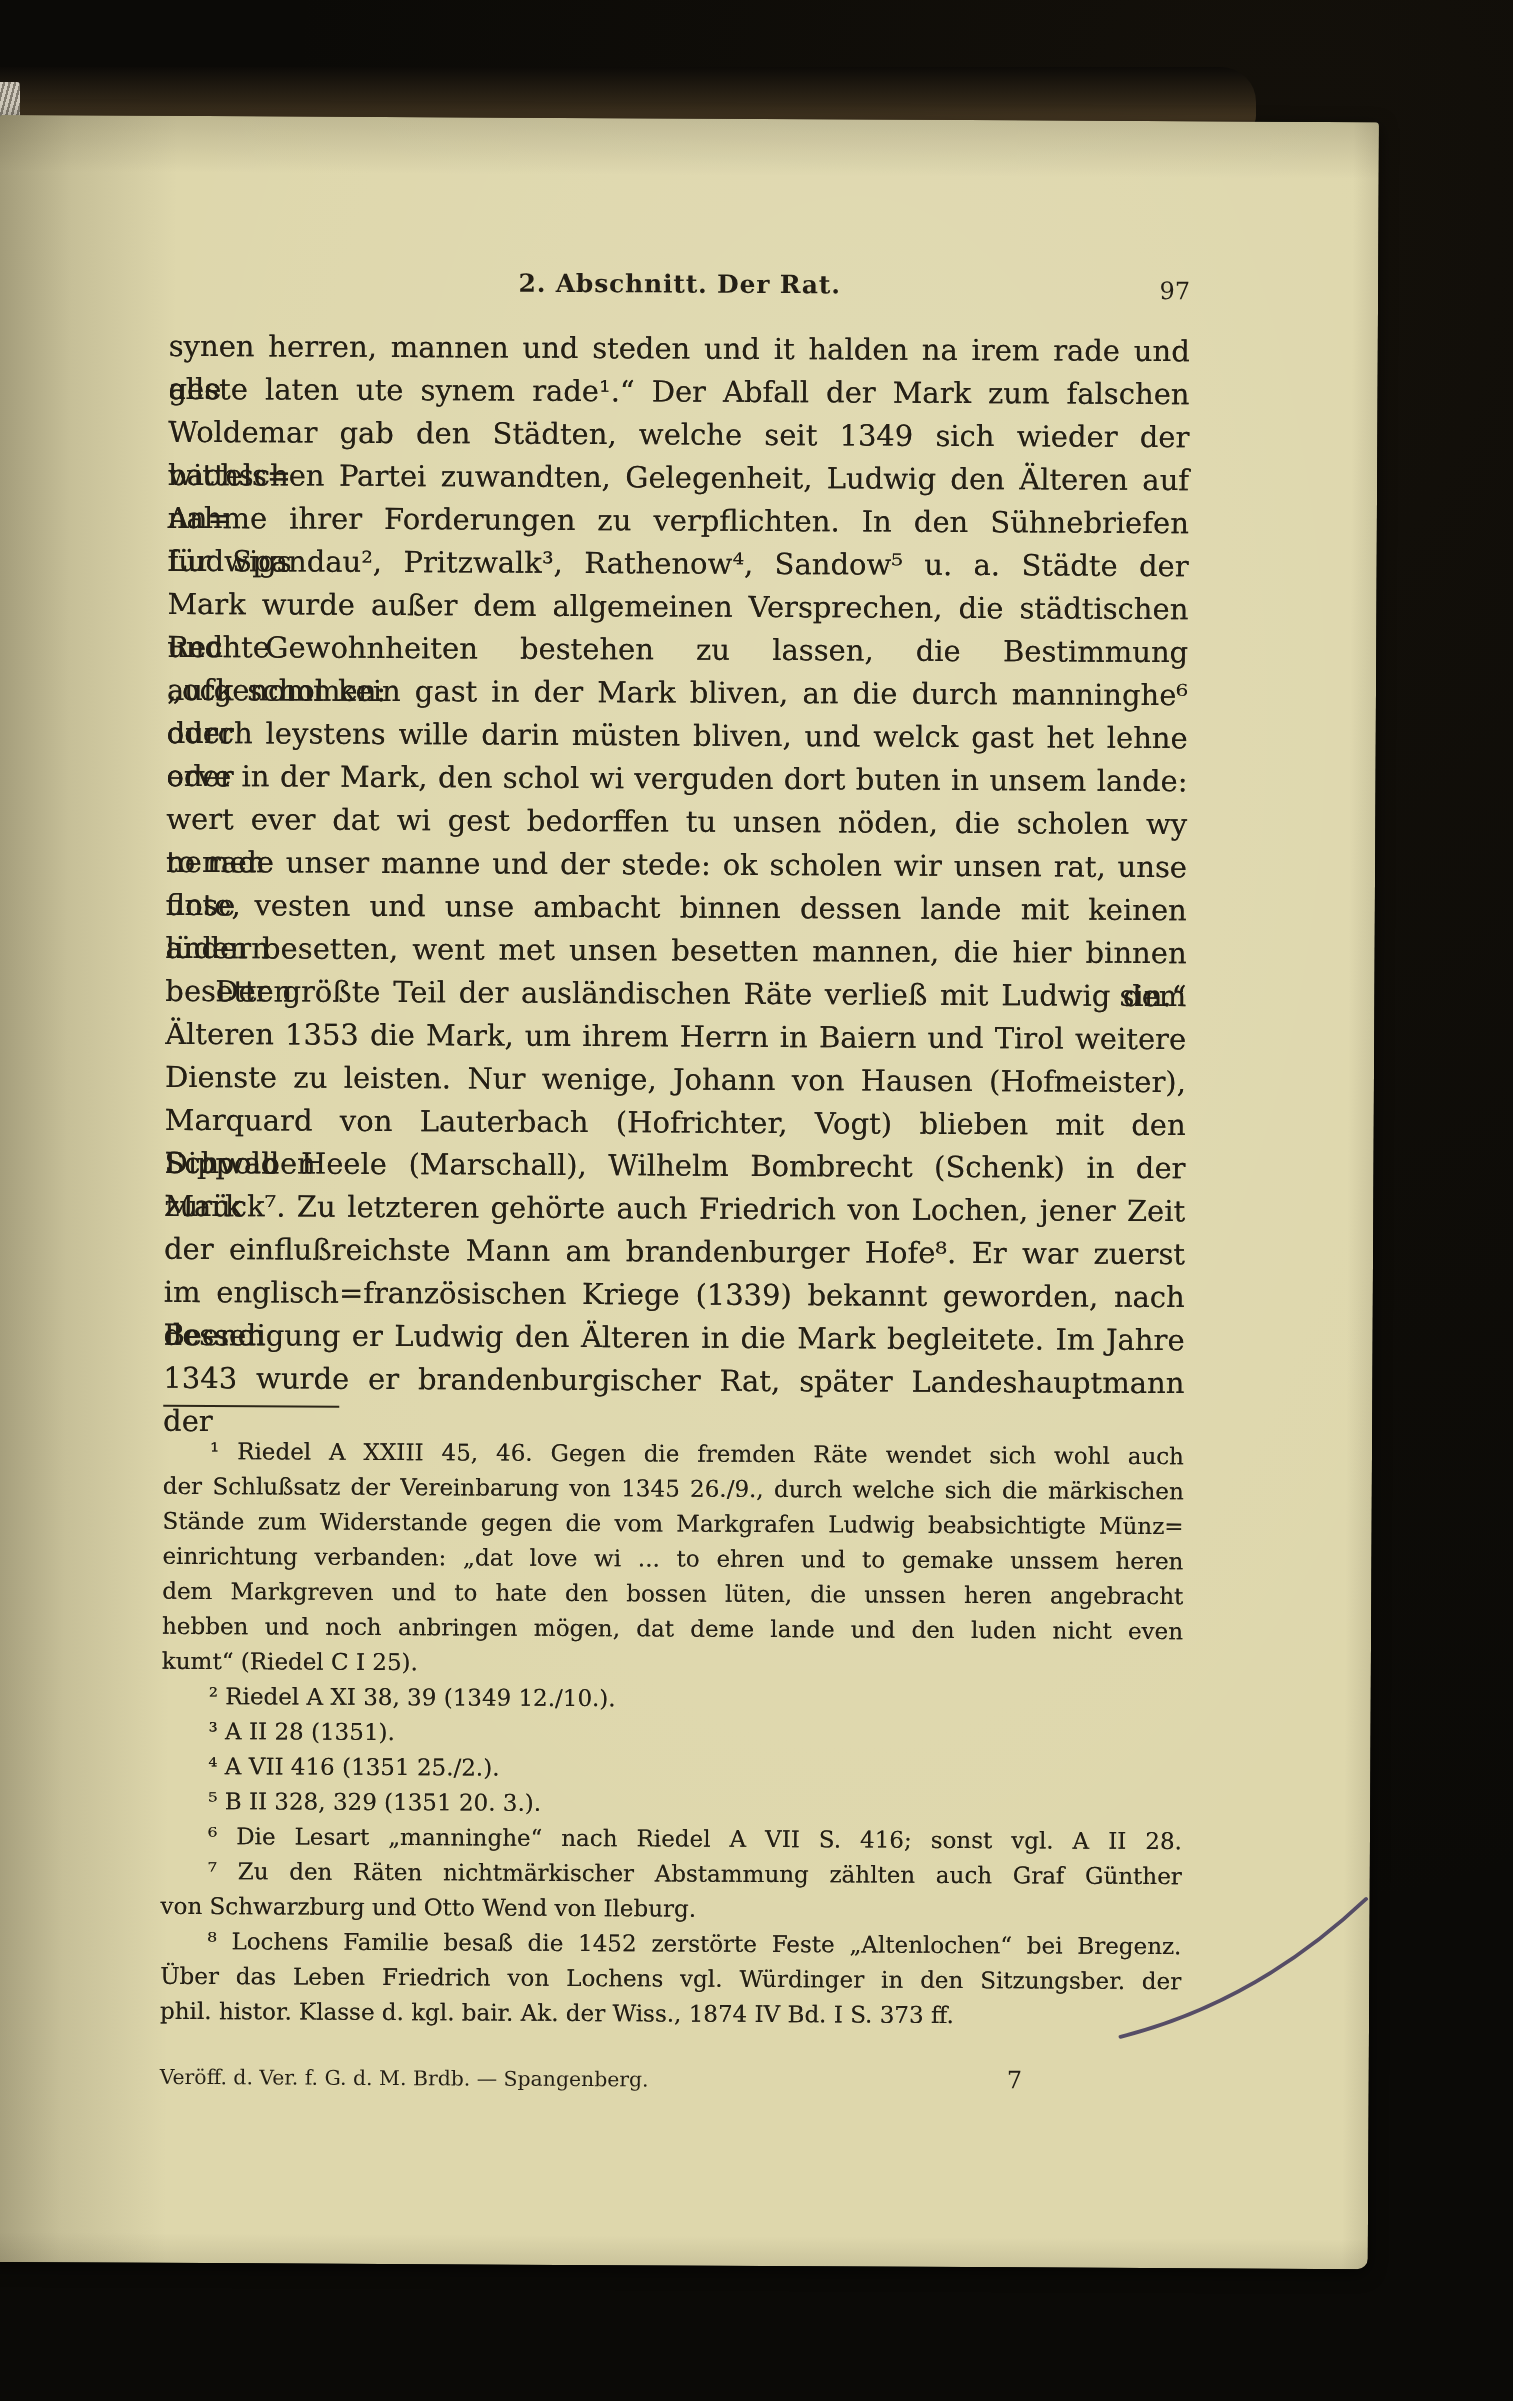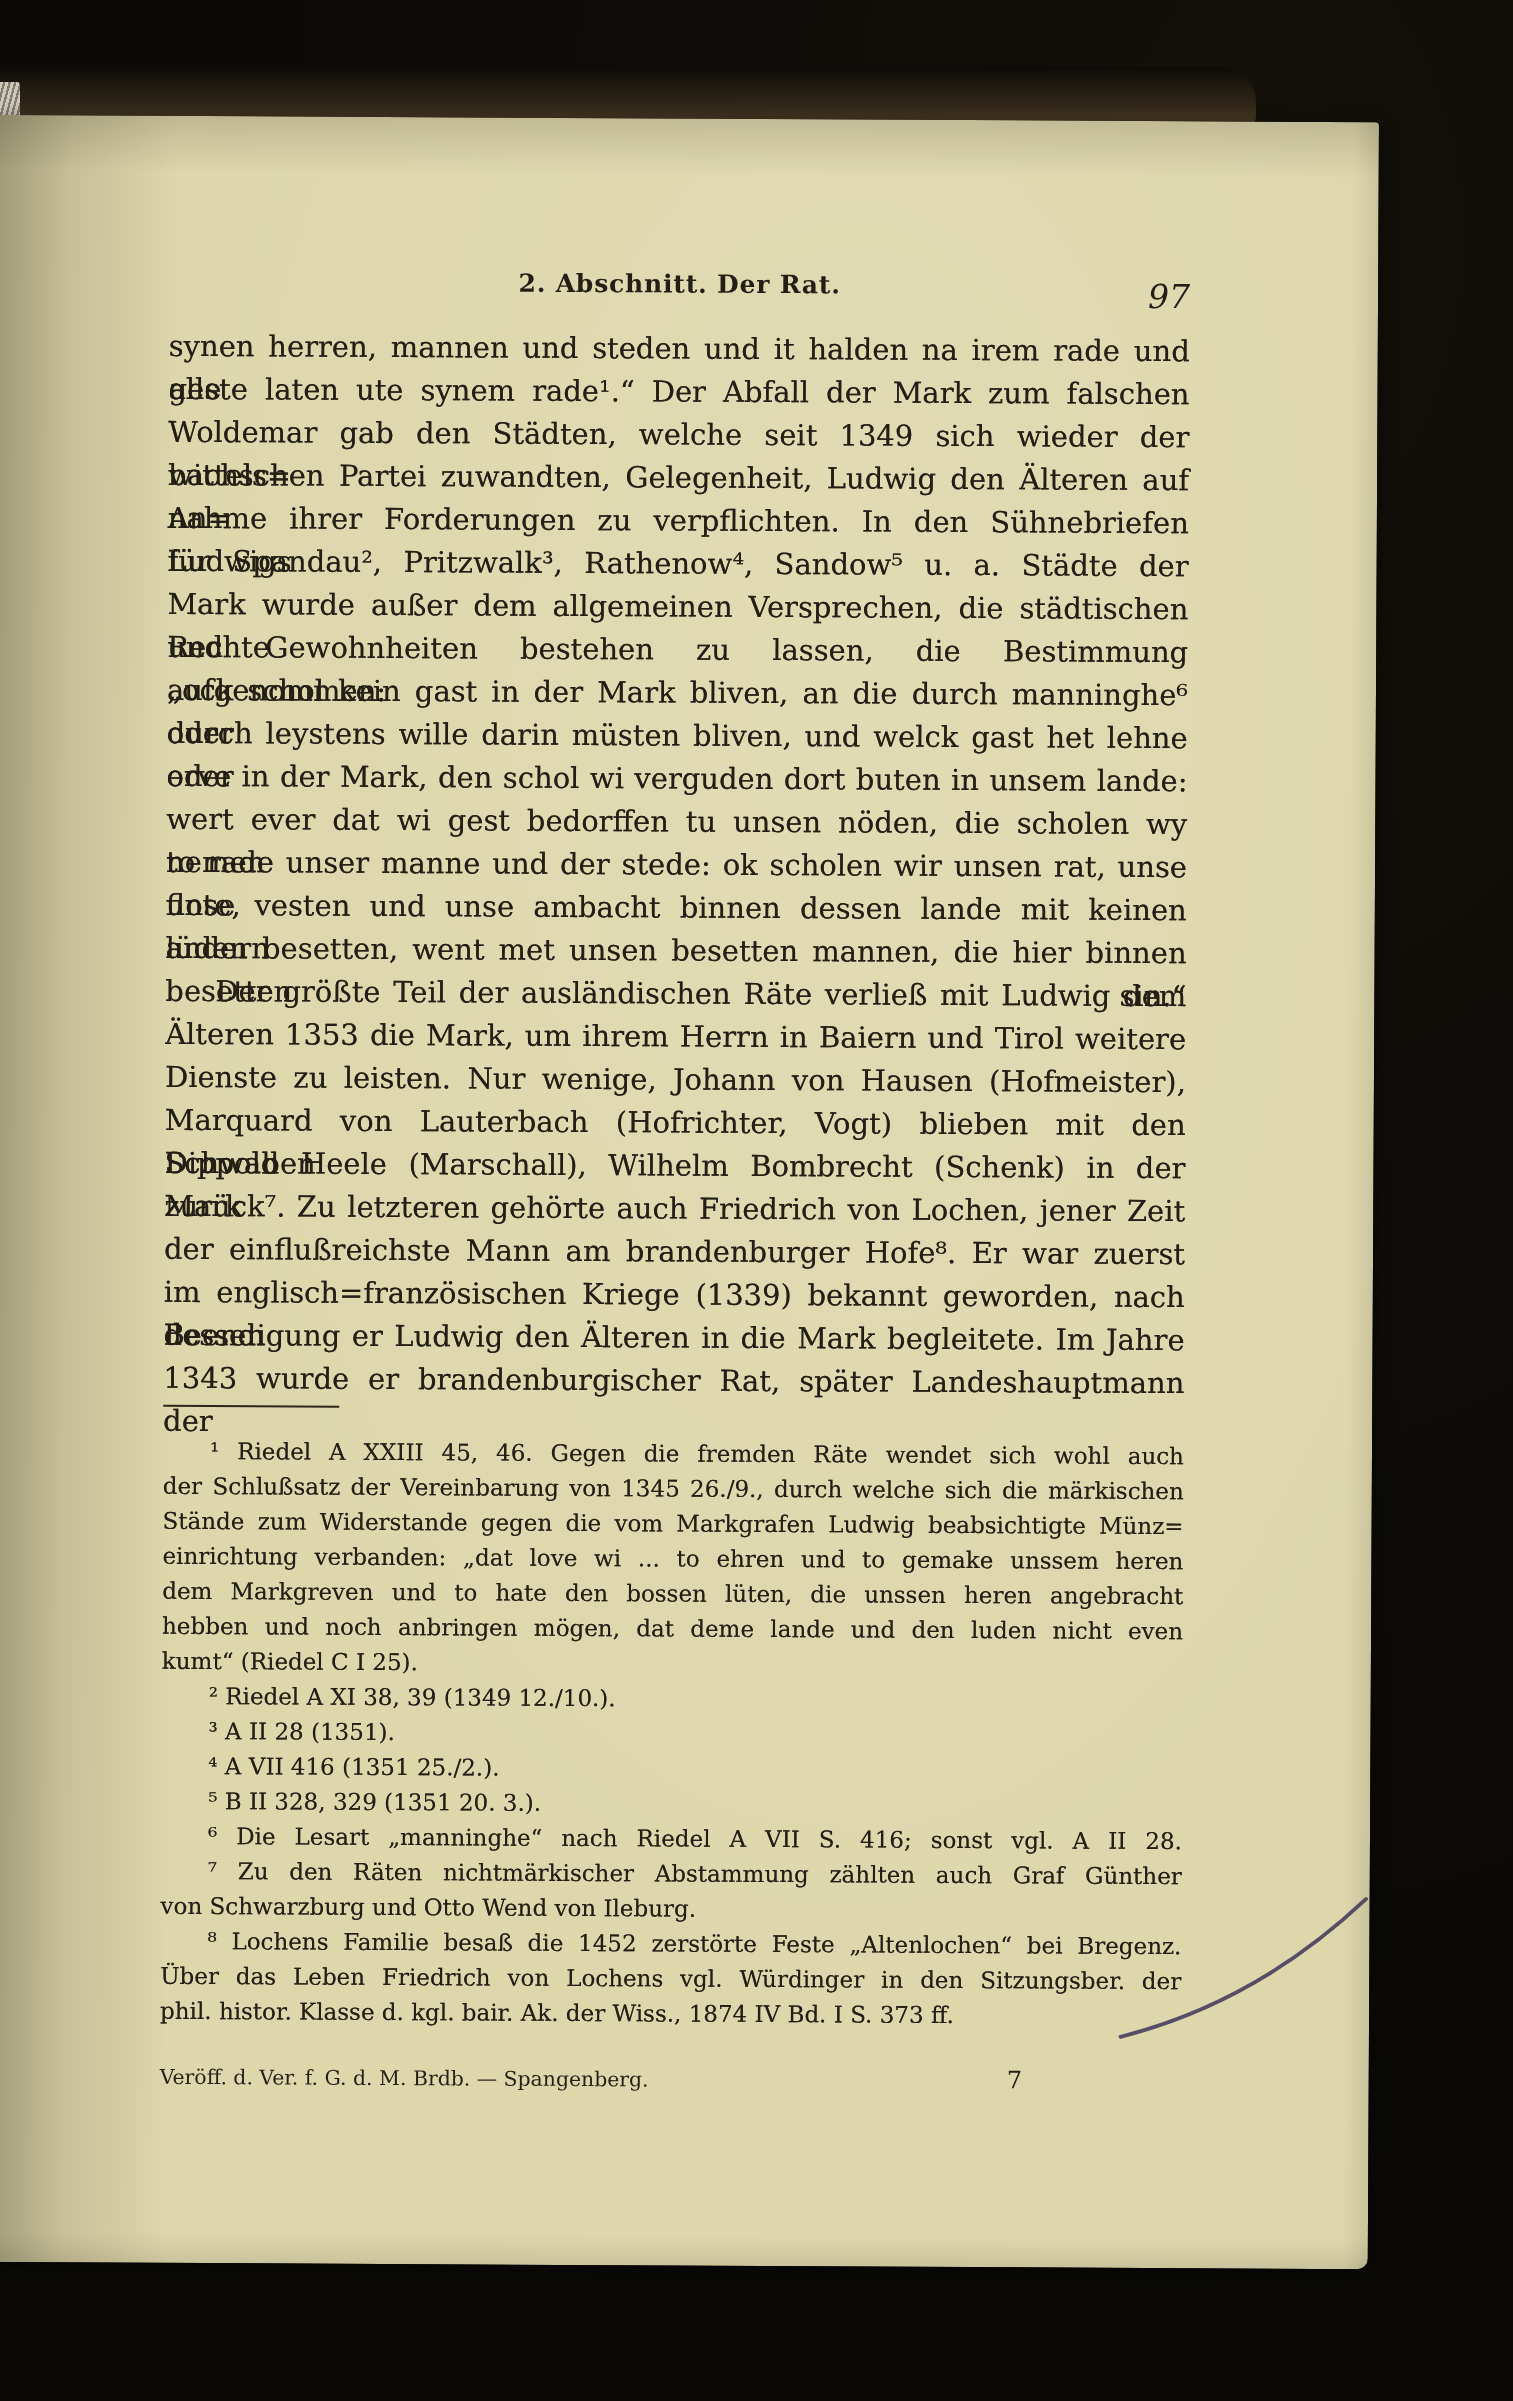--- a/index.html
+++ b/index.html
@@ -27,7 +27,7 @@
   .header-row{position:absolute;top:151px;left:170px;width:1021px;height:38px;}
   .header-title{position:absolute;left:0;right:0;text-align:center;
     font-size:25px;font-weight:bold;letter-spacing:0.8px;}
-  .page-number{position:absolute;right:0;top:4.5px;font-size:33px;font-style:italic;}
+  .page-number{position:absolute;right:0;top:4.5px;font-size:24px;}
   .body-text{position:absolute;top:209px;left:170px;width:1021px;
     font-size:29px;line-height:43px;}
   .line{height:43px;text-align:justify;text-align-last:justify;white-space:normal;

